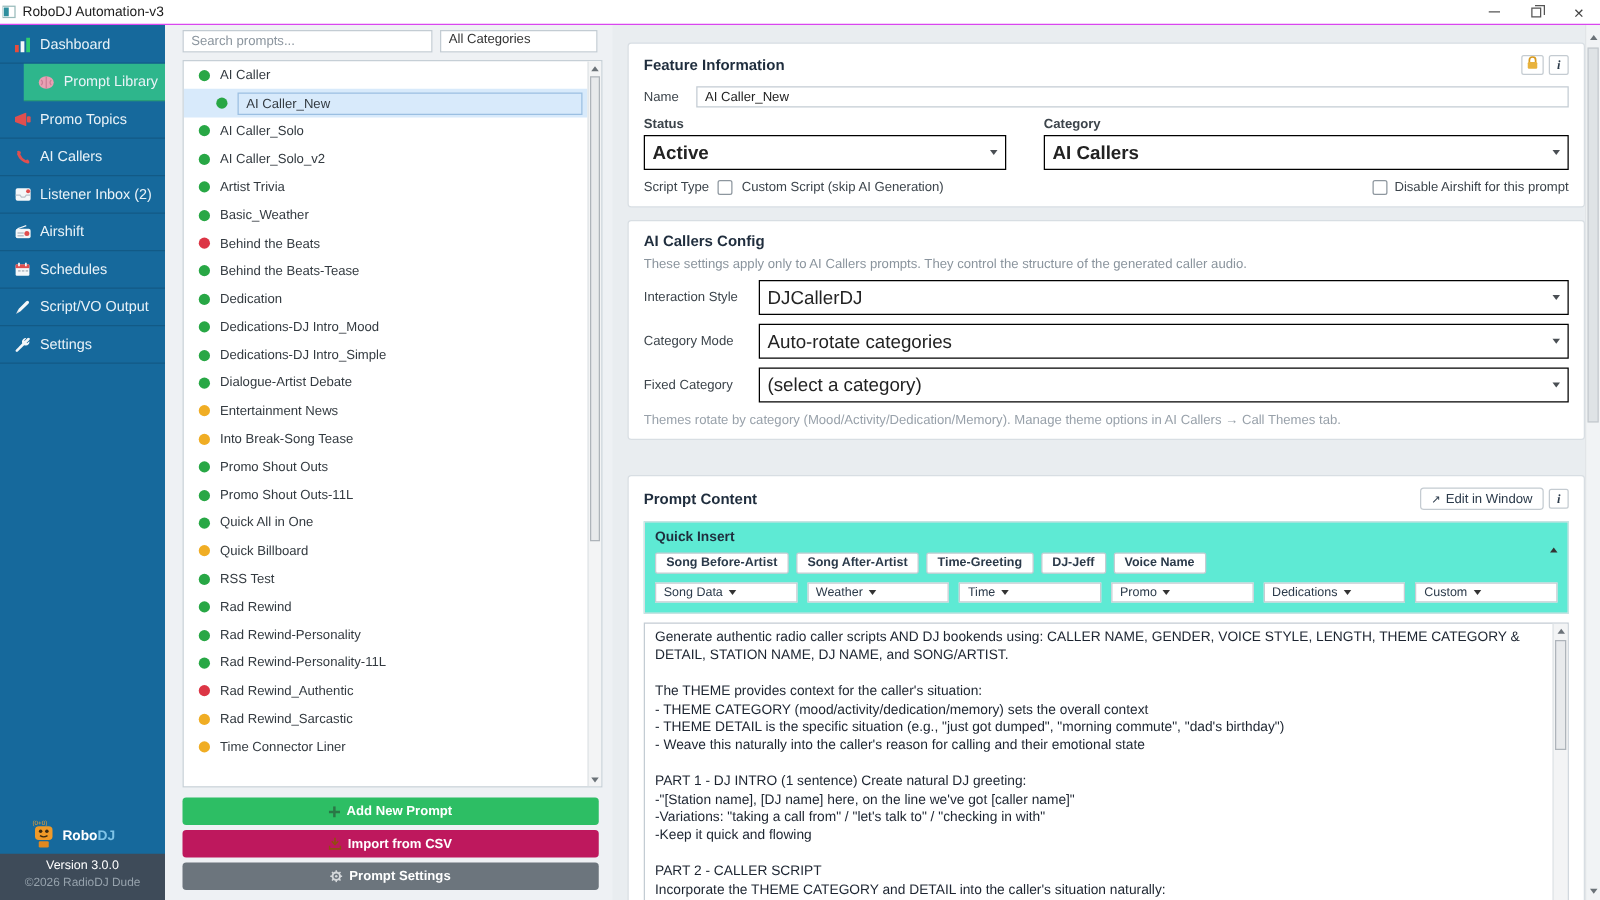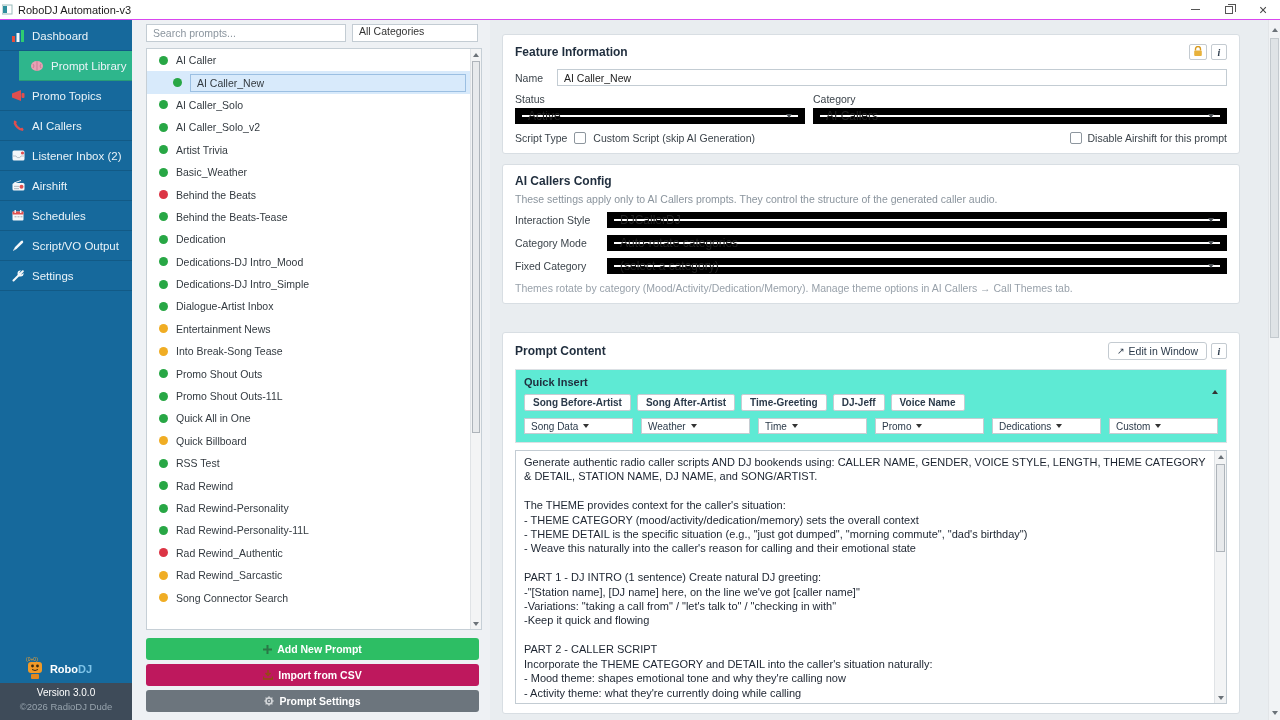--- a/index.html
+++ b/index.html
@@ -59,7 +59,7 @@
   .btn-ico { font-size:10px; opacity:.85; display:inline-flex; }
 
   
-  .main { flex:1; position:relative; padding:14px 40px 0 12px; overflow:hidden; }
+  .main { flex:1; position:relative; padding:14px 12px 0 12px; overflow:hidden; }
   .card { background:#ffffff; border:1px solid #d8dee3; border-radius:3px; padding:9px 12px; }
   .card-title { font-size:12px; font-weight:bold; color:#1f2d3d; }
   .card-head { display:flex; align-items:center; }

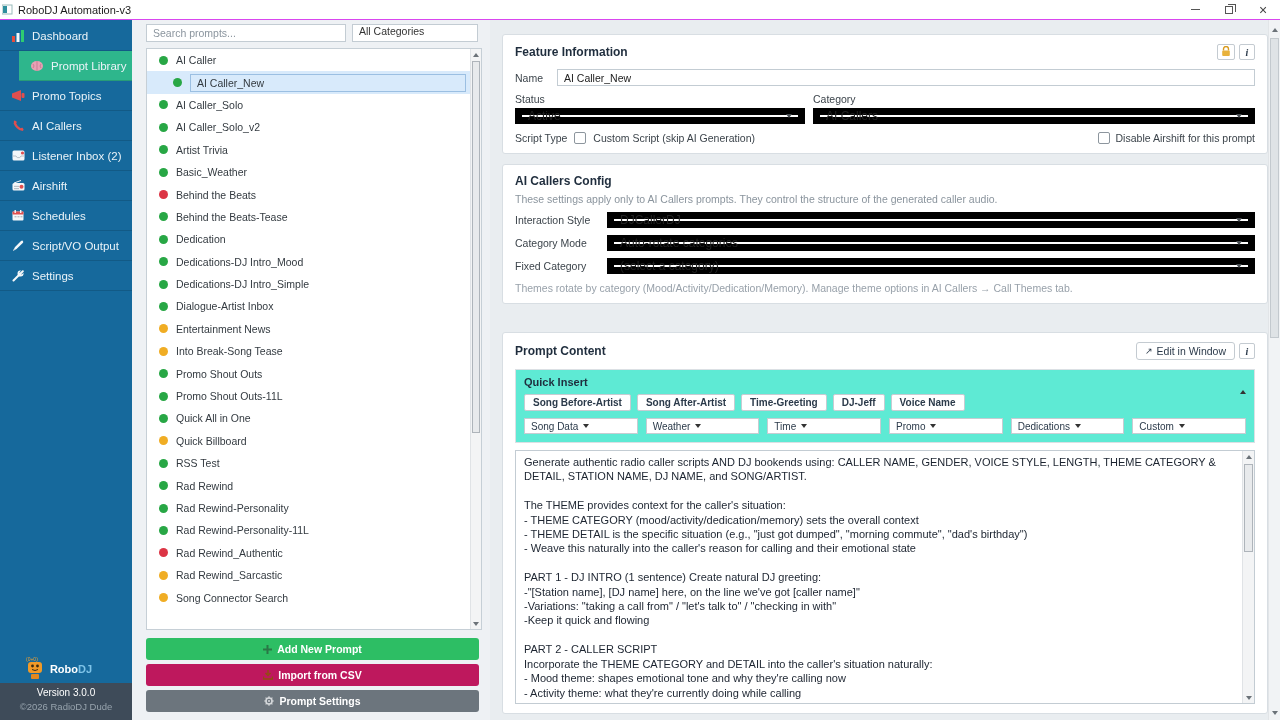--- a/index.html
+++ b/index.html
@@ -78,7 +78,7 @@
   .name-row { display:flex; align-items:center; margin-top:9px; }
   .name-row .frm-label { width:42px; }
   .name-row .inp { flex:1; }
-  .two-col { display:flex; gap:8px; margin-top:7px; }
+  .two-col { display:flex; gap:30px; margin-top:7px;font-weight:bold; }
   .col-status { width:290px; }
   .col-cat { flex:1; }
   .two-col .frm-label { display:block; margin-bottom:3px; }

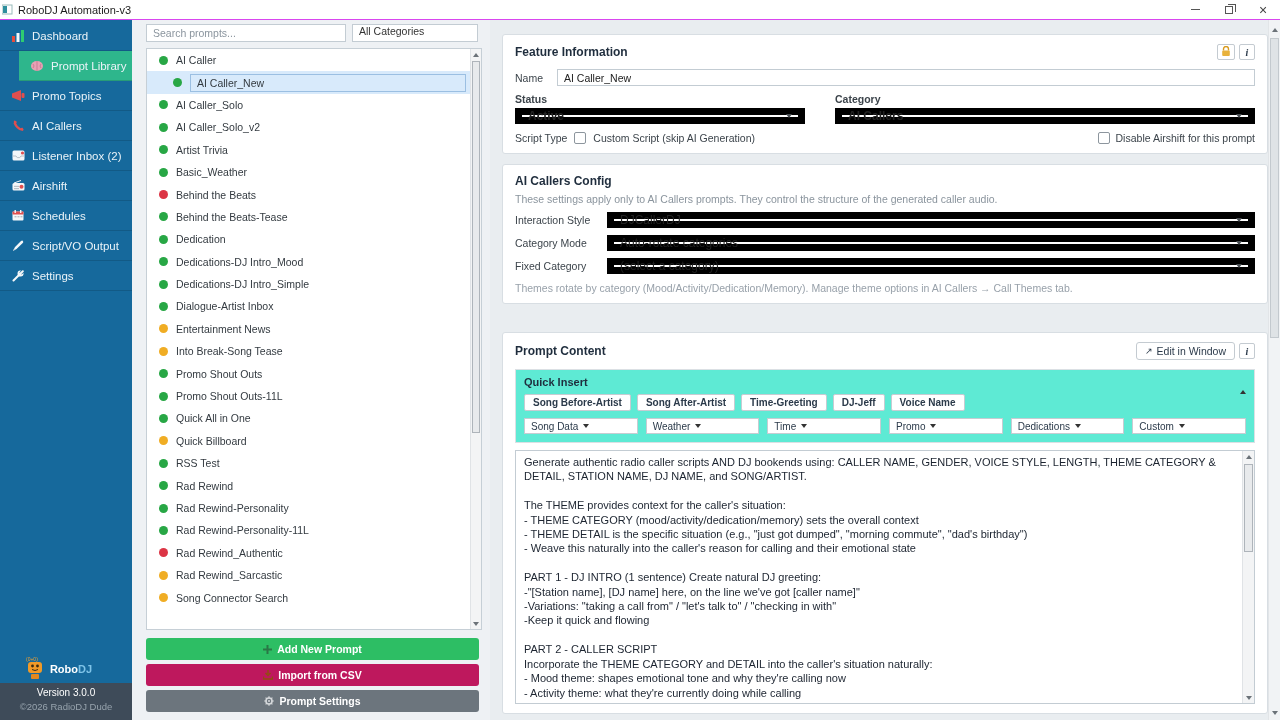--- a/index.html
+++ b/index.html
@@ -69,7 +69,7 @@
 
   .frm-label { color:#3c444b; font-size:10.5px; }
   .inp { border:1px solid #c3ccd3; background:#fff; height:17px; display:flex; align-items:center; padding:0 6px; font-size:10.5px; color:#222; }
-  .sel { border:7px solid #000000; background:#fff; height:16px; display:flex; align-items:center; padding:0 6px; font-size:12px; color:#222; position:relative; }
+  .sel { border:1px solid #000000; background:#fff; height:28px; display:flex; align-items:center; padding:0 6px; font-size:15px; color:#222; position:relative; }
   .sel .caret { position:absolute; right:6px; width:0; height:0; border-left:3.5px solid transparent; border-right:3.5px solid transparent; border-top:4px solid #4a4f54; }
   .checkbox { width:12px; height:12px; border:1px solid #8d969e; border-radius:2px; background:#fff; flex-shrink:0; }
 

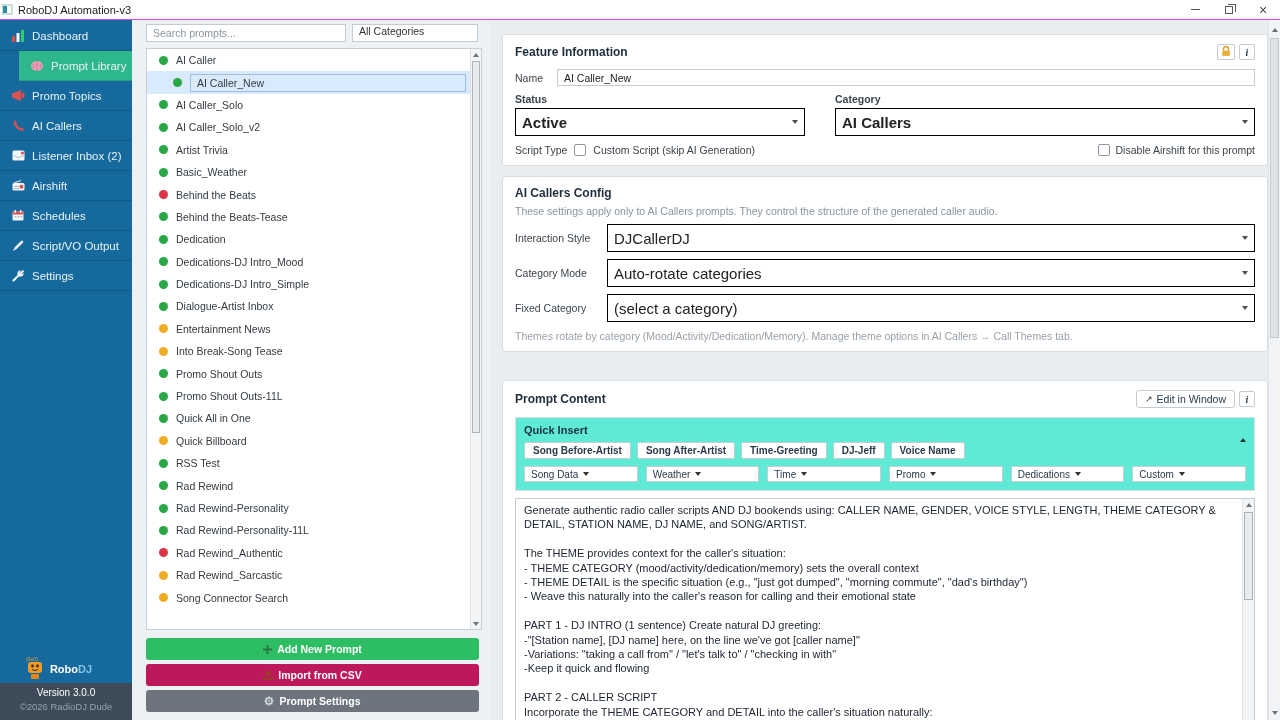--- a/index.html
+++ b/index.html
@@ -308,7 +308,7 @@
           </div>
           <div class="prompt-row">
             <span class="dot" style="background: rgb(40, 167, 69);"></span>
-            <span>Dialogue-Artist Inbox</span>
+            <span>Dialogue-Artist Debate</span>
           </div>
           <div class="prompt-row">
             <span class="dot" style="background: rgb(240, 173, 36);"></span>

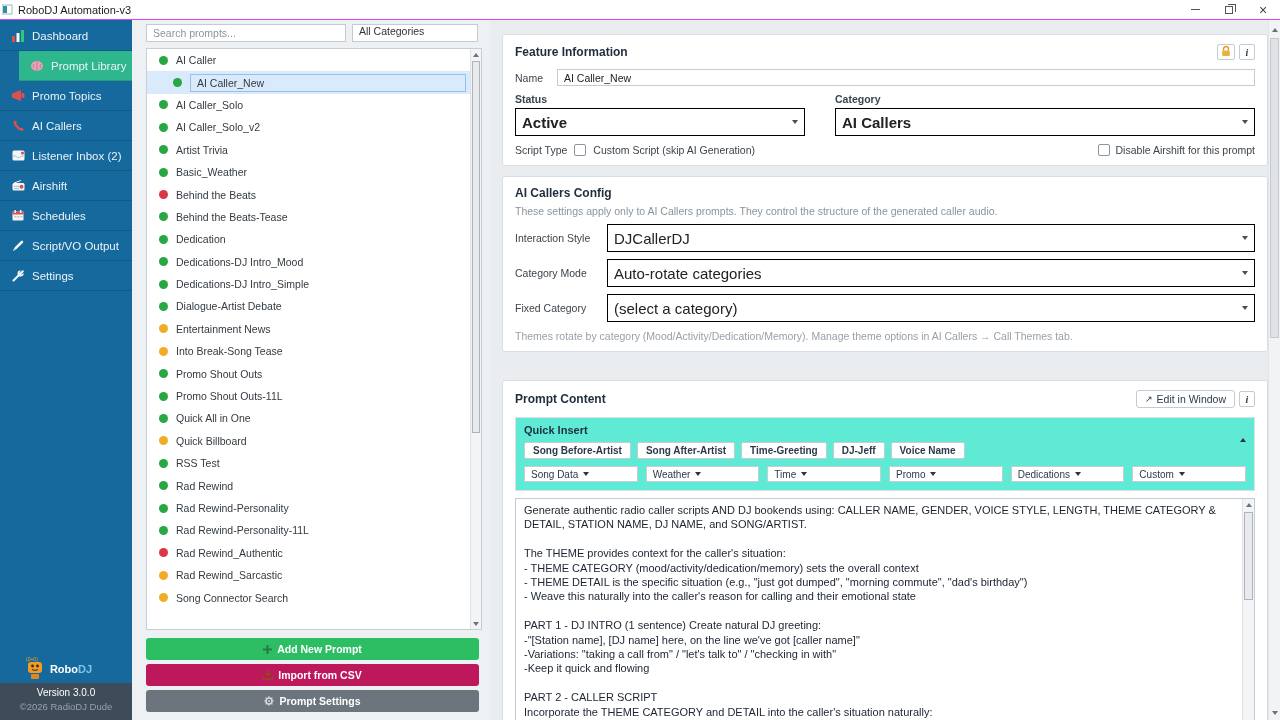--- a/index.html
+++ b/index.html
@@ -360,7 +360,7 @@
           </div>
           <div class="prompt-row">
             <span class="dot" style="background: rgb(240, 173, 36);"></span>
-            <span>Song Connector Search</span>
+            <span>Time Connector Liner</span>
           </div>
         </div>
       <div class="vscroll">

